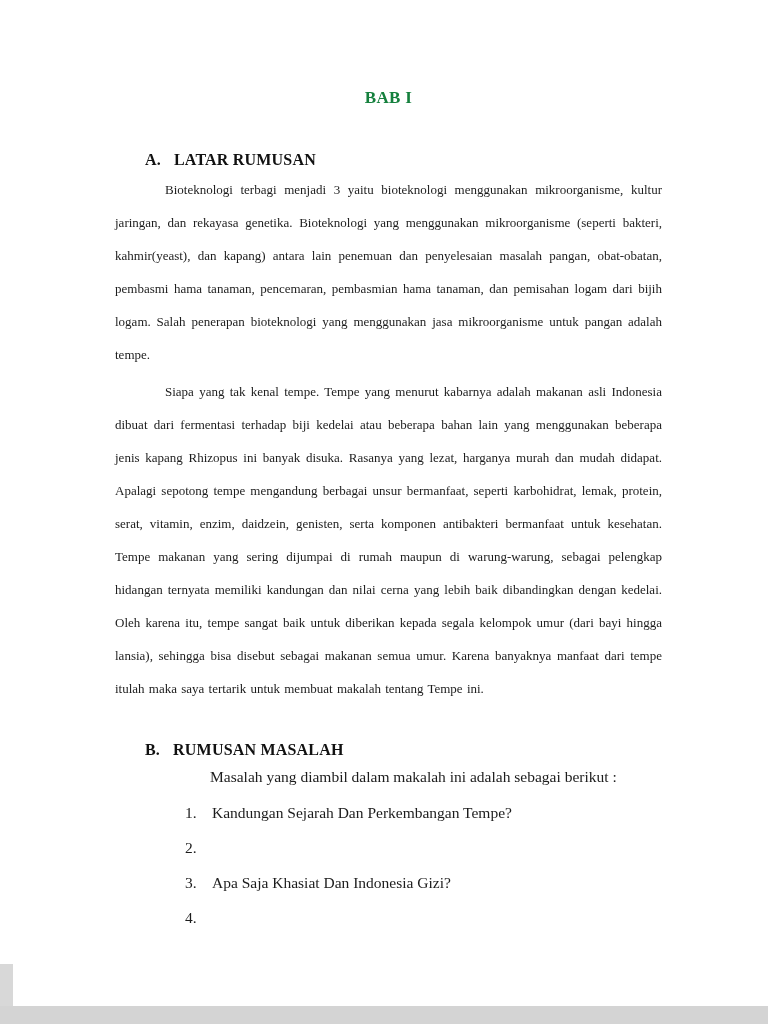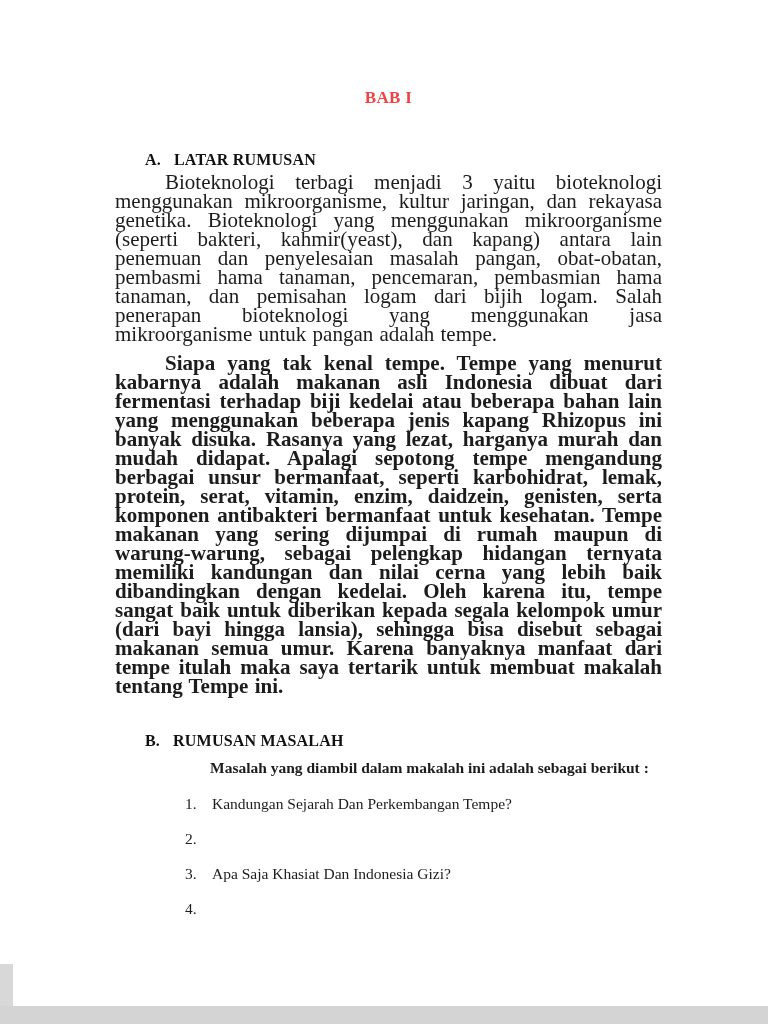--- a/index.html
+++ b/index.html
@@ -22,7 +22,7 @@
     font-size: 17px;
     font-weight: bold;
     letter-spacing: 0.3px;
-    color: #ef4444;
+    color: #15803d;
   }
   .chapter-title { margin-bottom: 19px; }
   .section-heading {

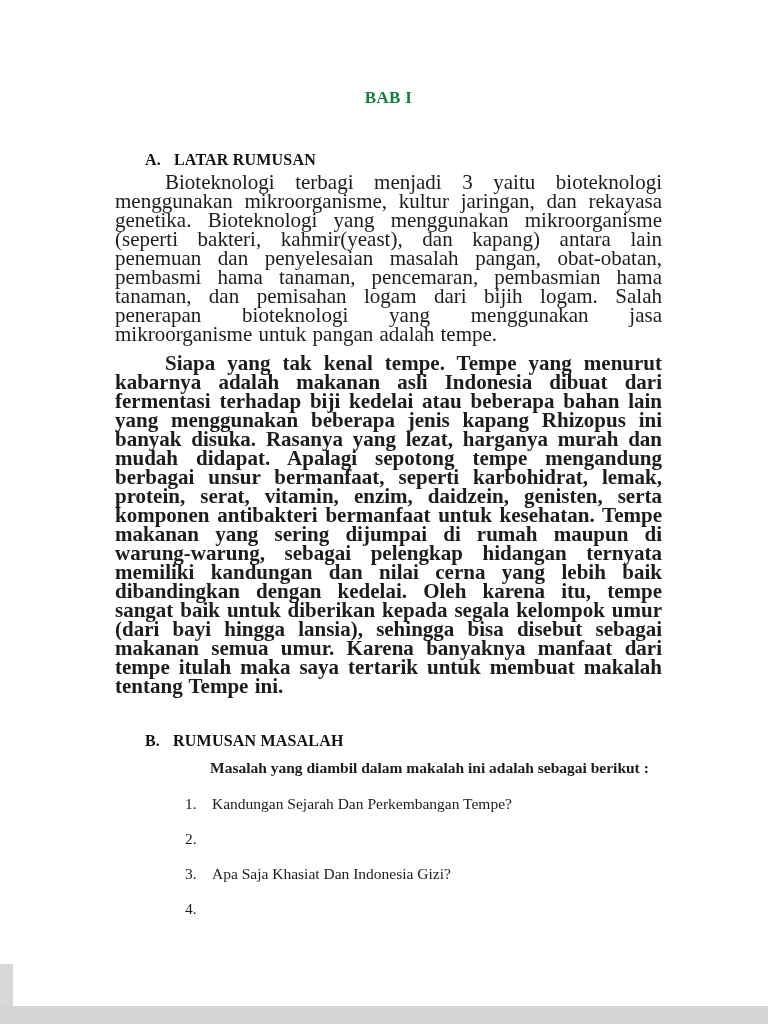--- a/index.html
+++ b/index.html
@@ -37,8 +37,8 @@
   .section-a-heading { margin-top: 43px; }
   .section-b-heading { margin-top: 36px; }
   .para {
-    font-size: 21px;
-    line-height: 19px;
+    font-size: 13px;
+    line-height: 33px;
     text-align: justify;
     text-indent: 50px;
     margin-top: 4px;

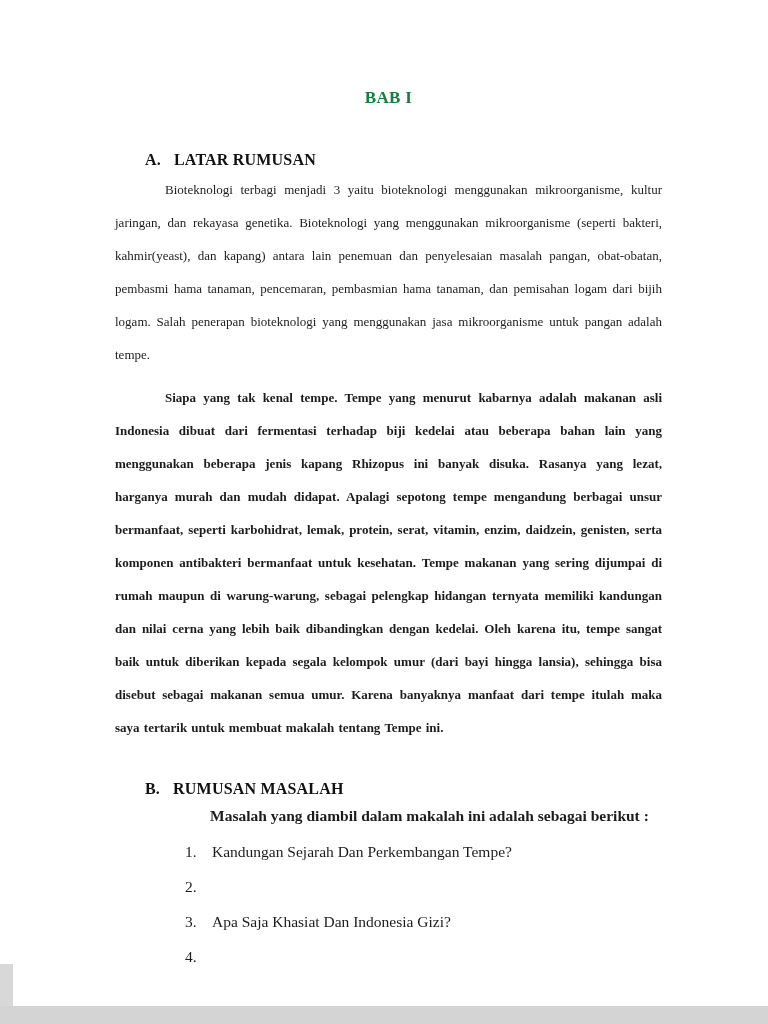--- a/index.html
+++ b/index.html
@@ -44,7 +44,7 @@
     margin-top: 4px;
     word-spacing: 1px;
   }
-  .para-2 { margin-top: 10px; font-weight: bold; }
+  .para-2 { margin-top: 4px; }
   .intro-line {
     font-size: 15.5px;
     line-height: 27px;

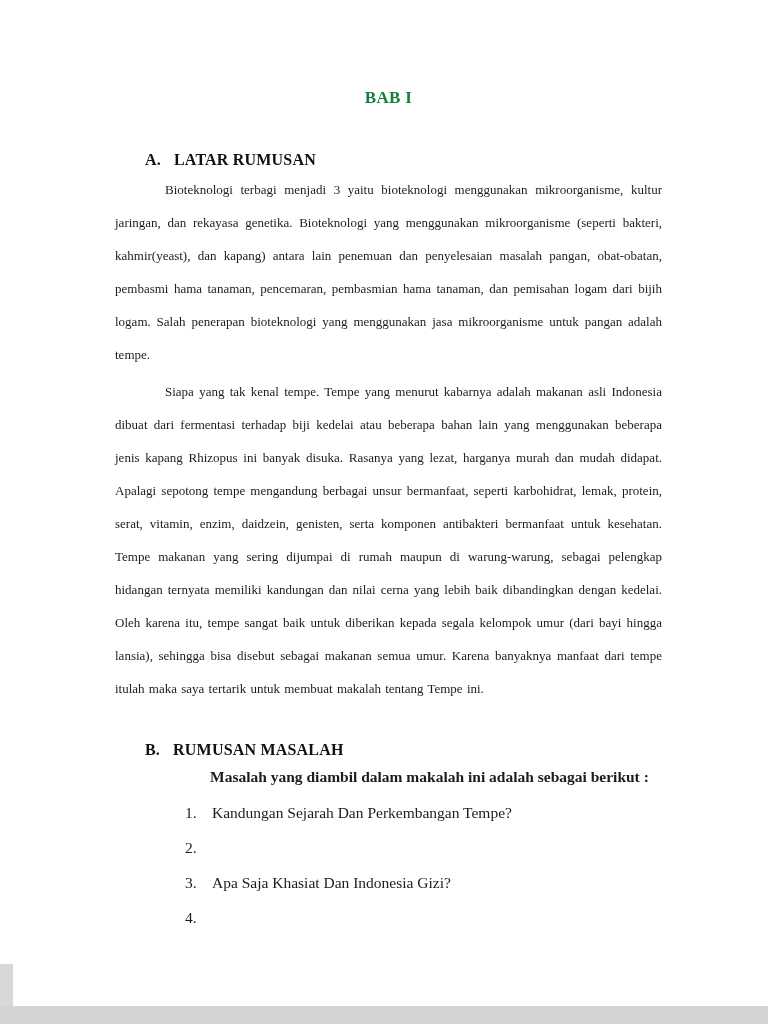--- a/index.html
+++ b/index.html
@@ -50,7 +50,6 @@
     line-height: 27px;
     margin-top: 4px;
     text-indent: 95px;
-    font-weight: bold;
   }
   .numbered-list {
     list-style: none;

